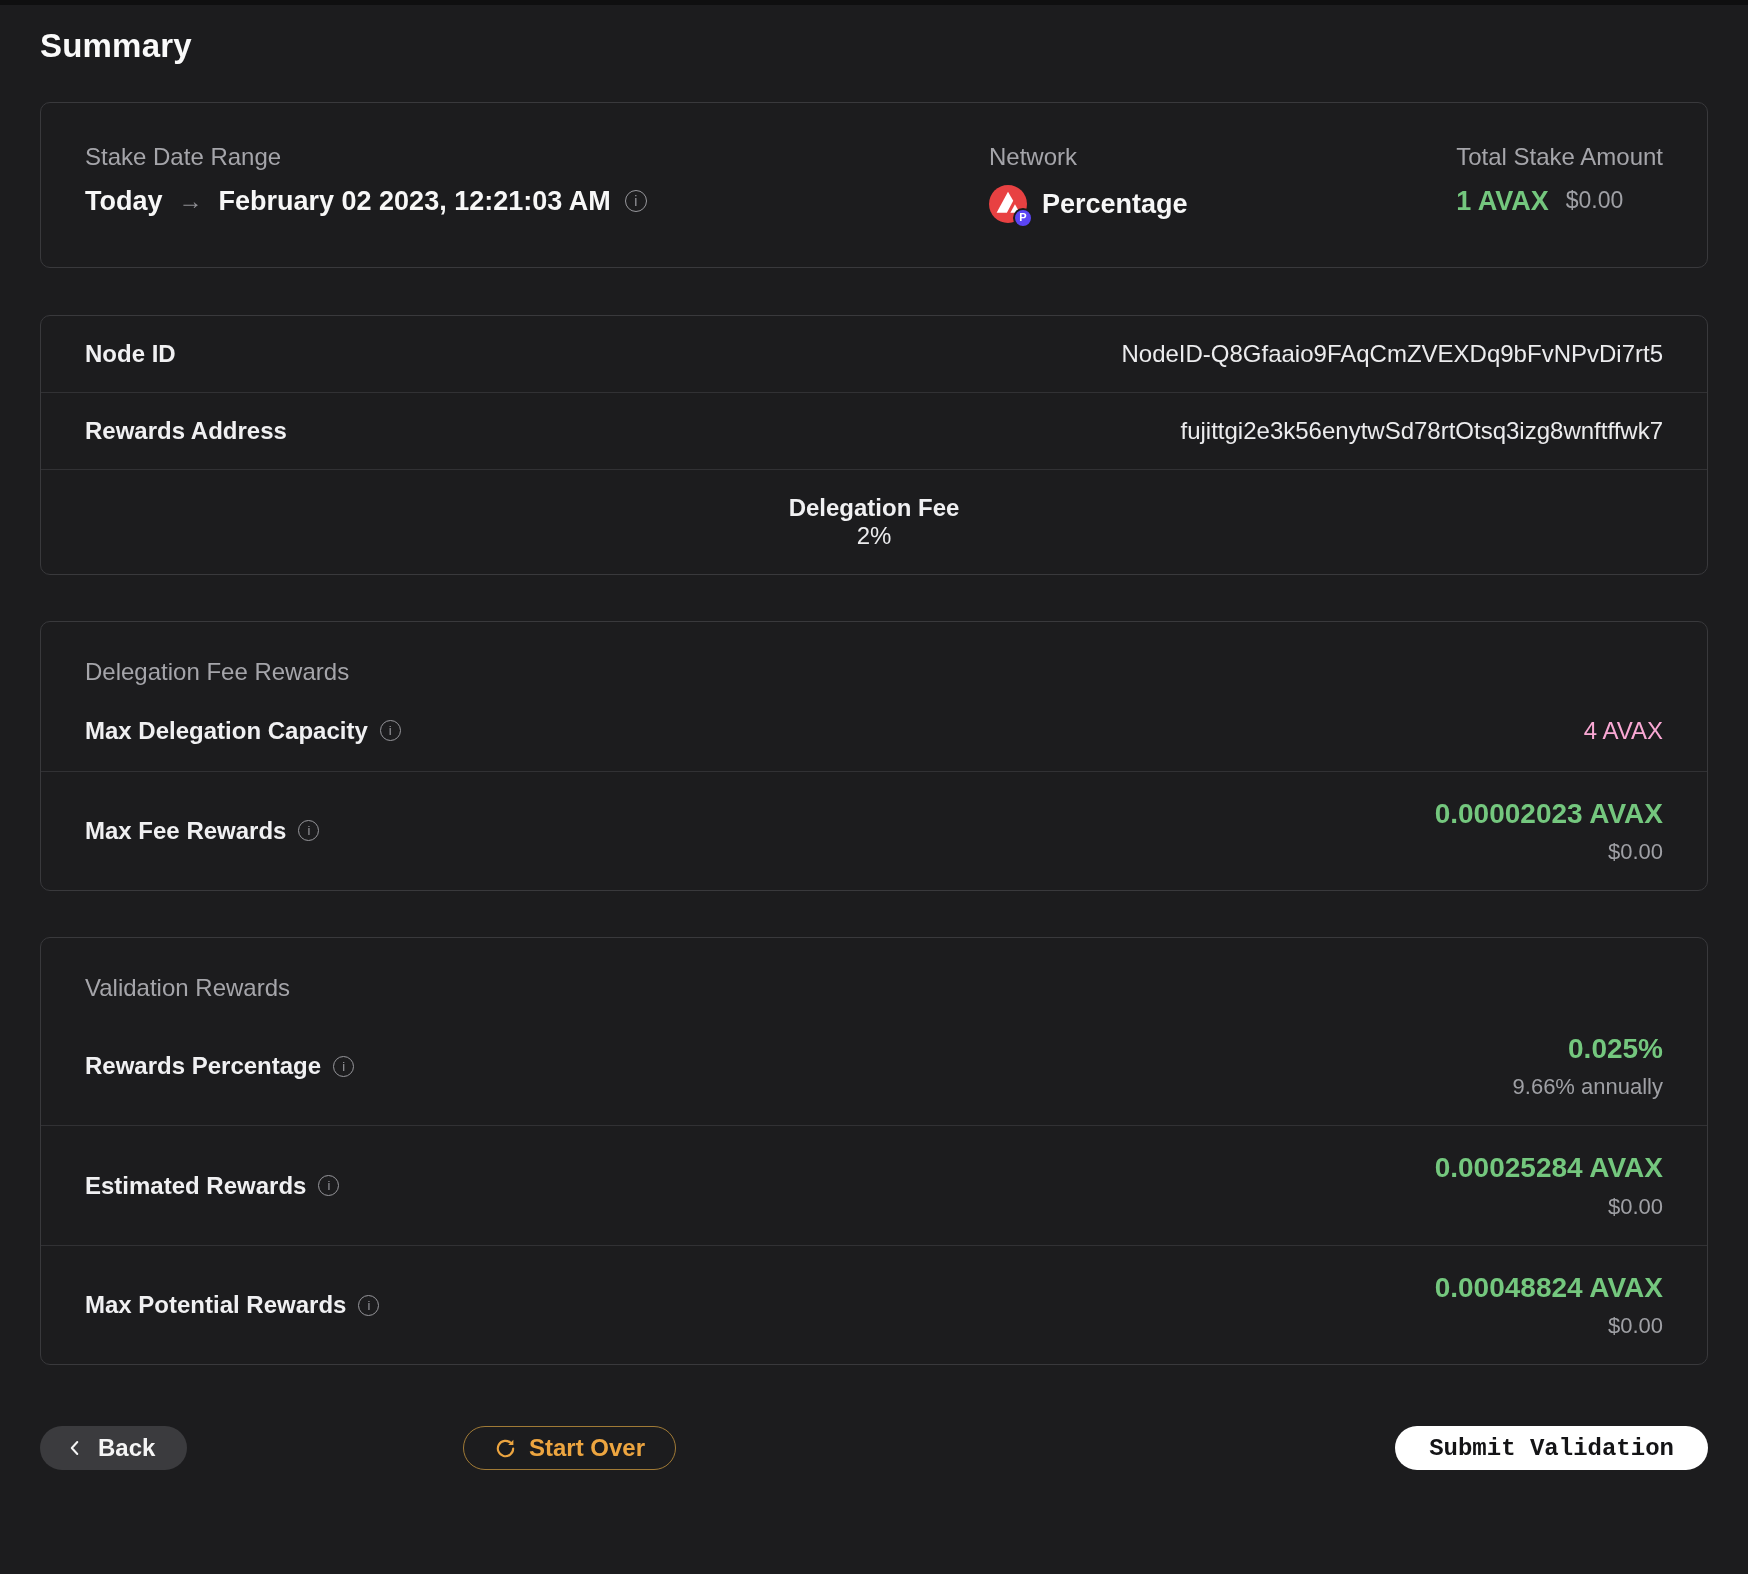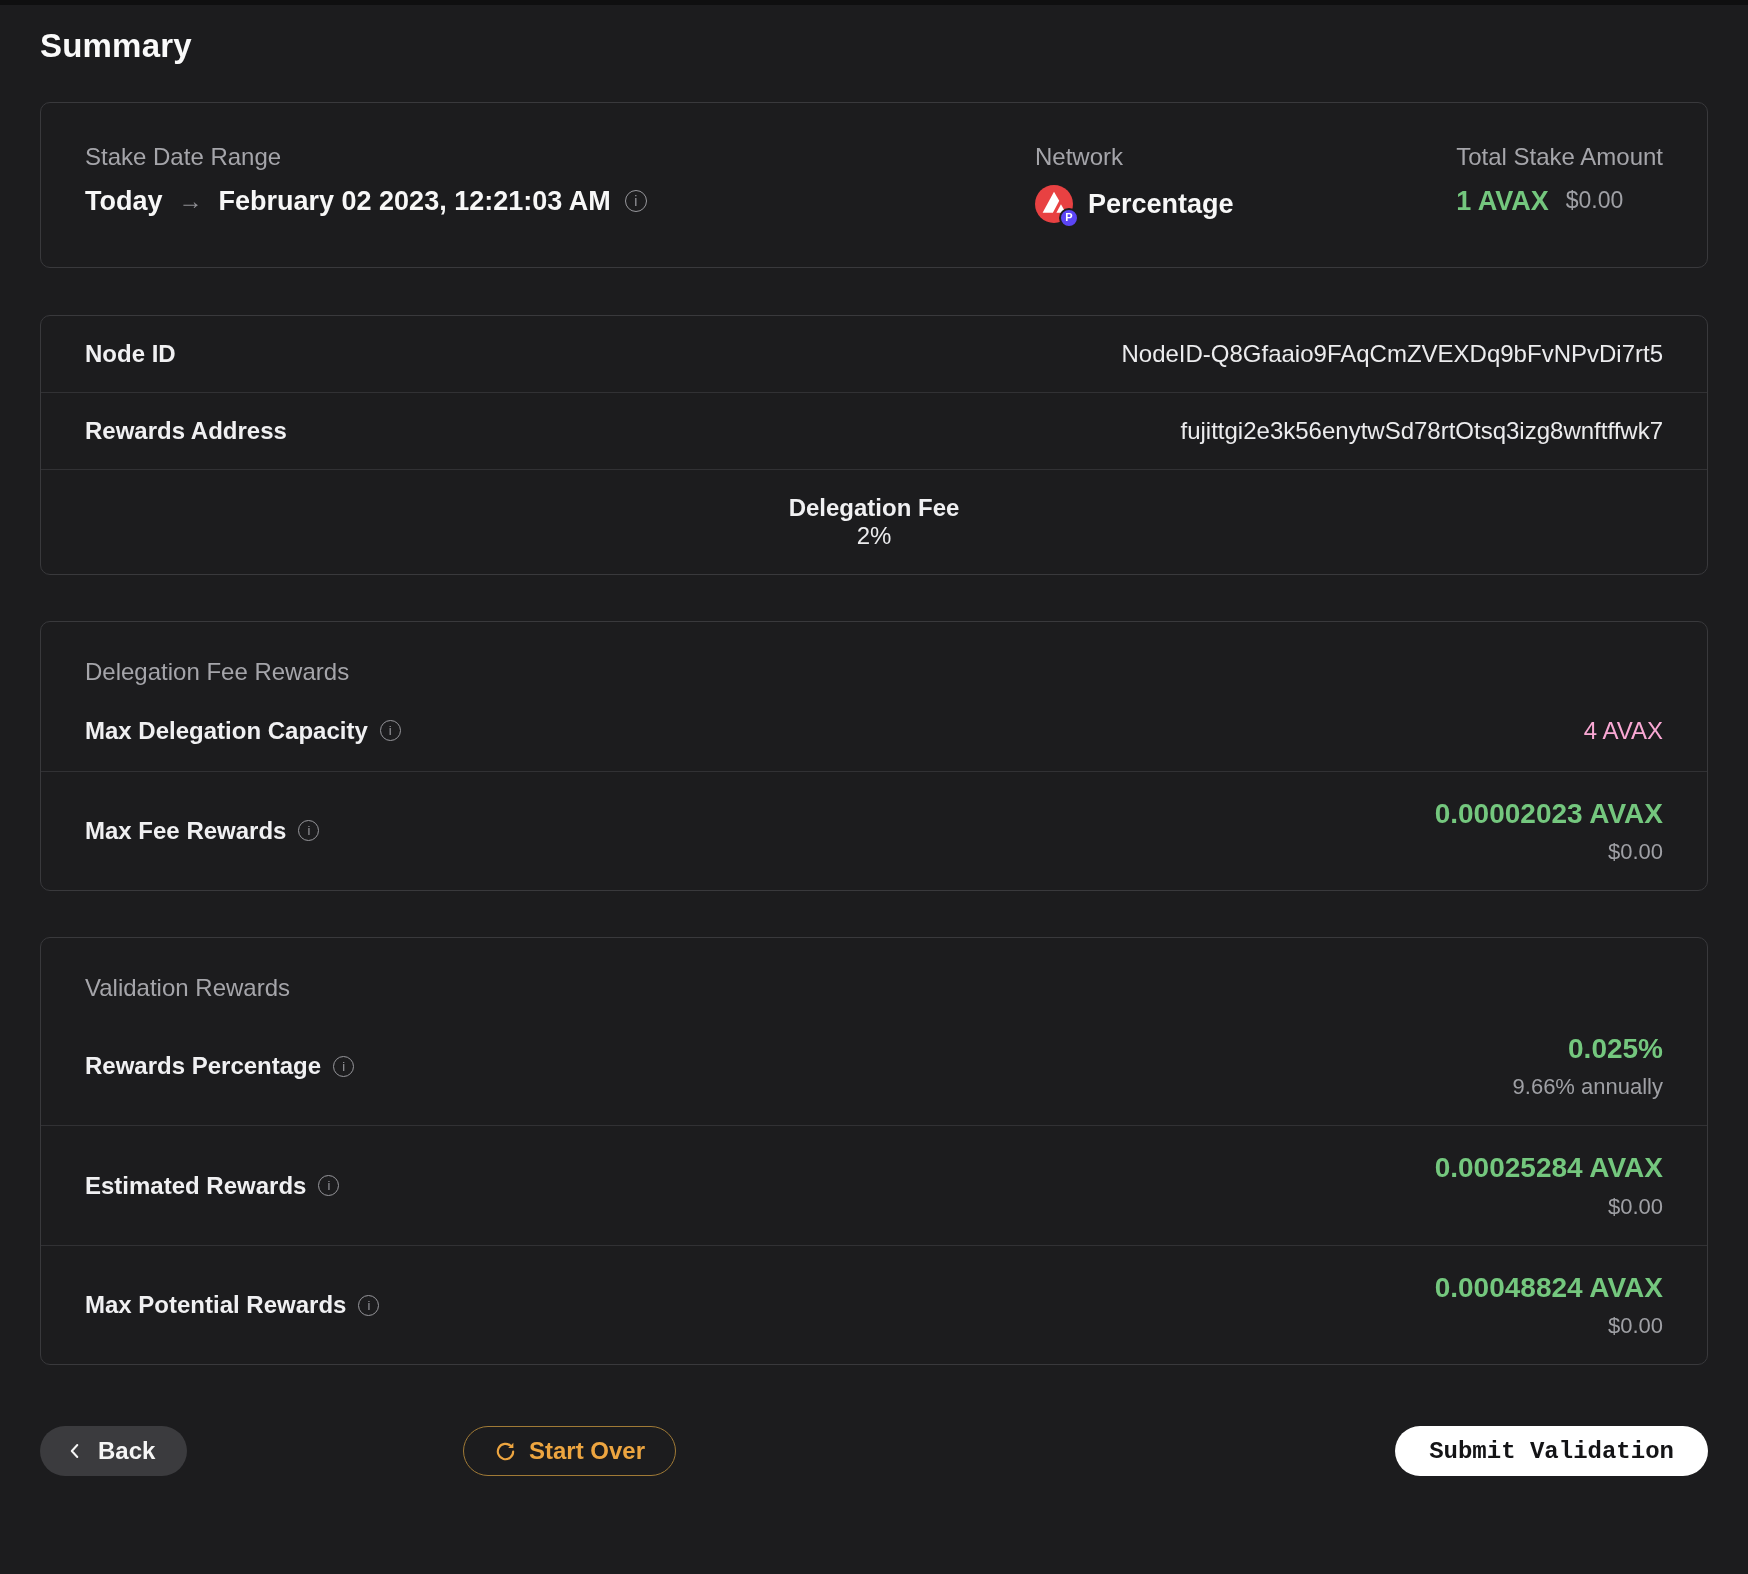--- a/index.html
+++ b/index.html
@@ -25,7 +25,6 @@
     border: 1px solid #39393c;
     border-radius: 10px;
     background: #1c1c1e;
-    gap: 46px;
   }
 
   

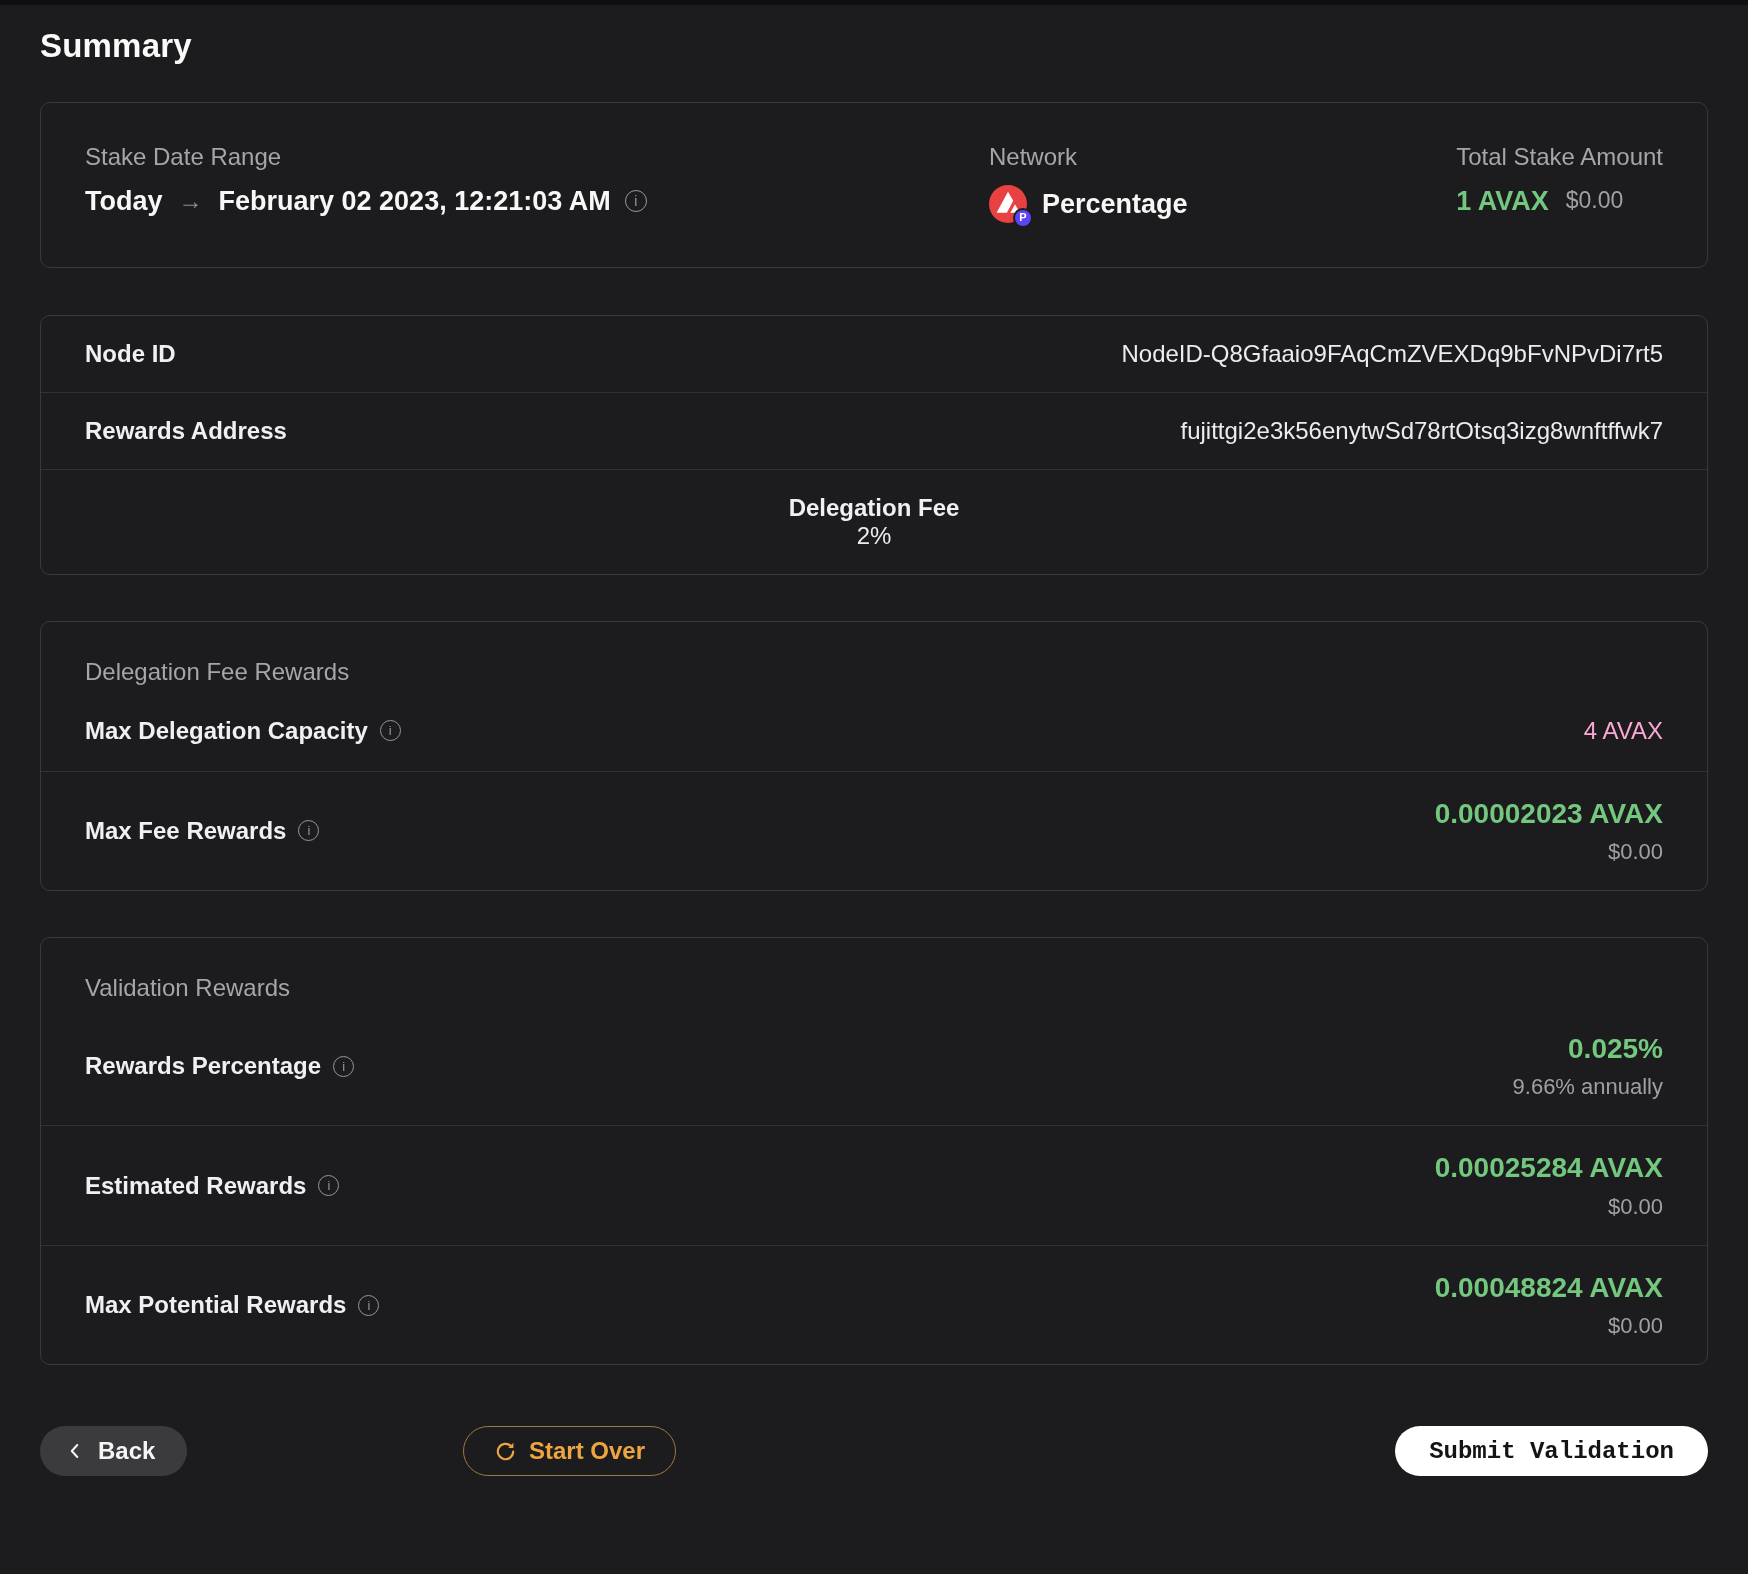--- a/index.html
+++ b/index.html
@@ -159,7 +159,7 @@
     display: inline-flex;
     align-items: center;
     justify-content: center;
-    height: 50px;
+    height: 44px;
     border-radius: 26px;
     font-size: 24px;
     cursor: pointer;

